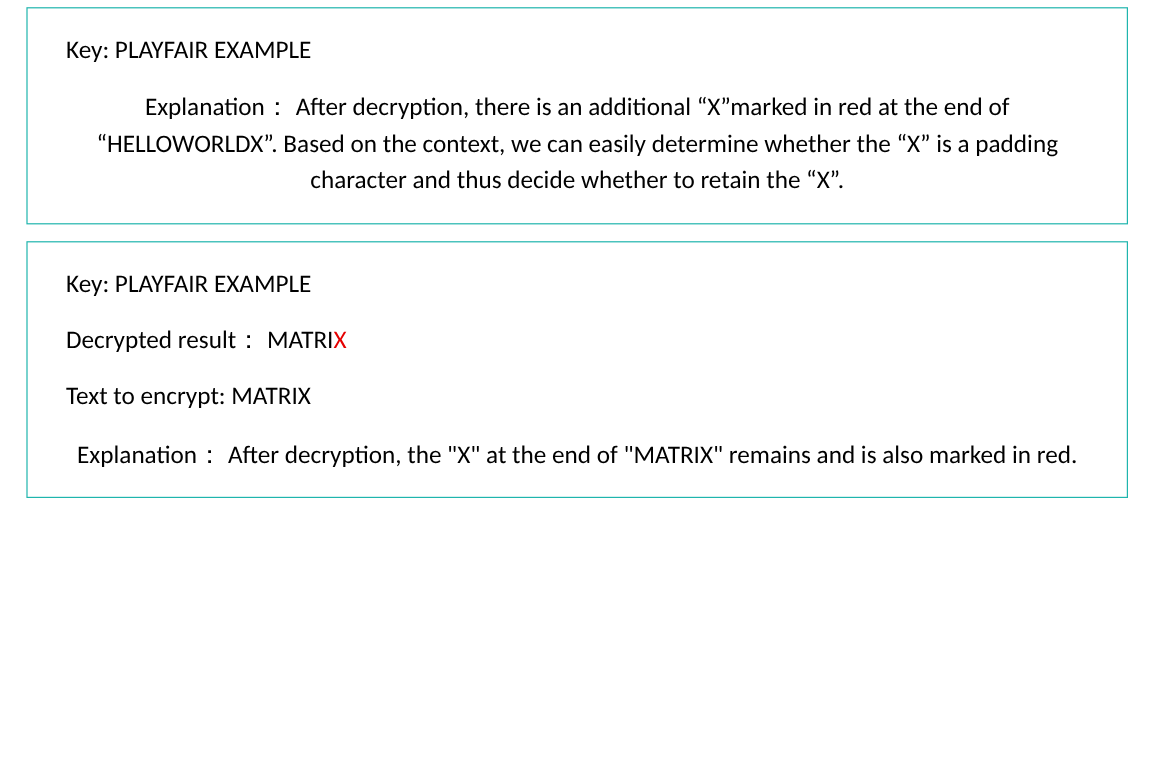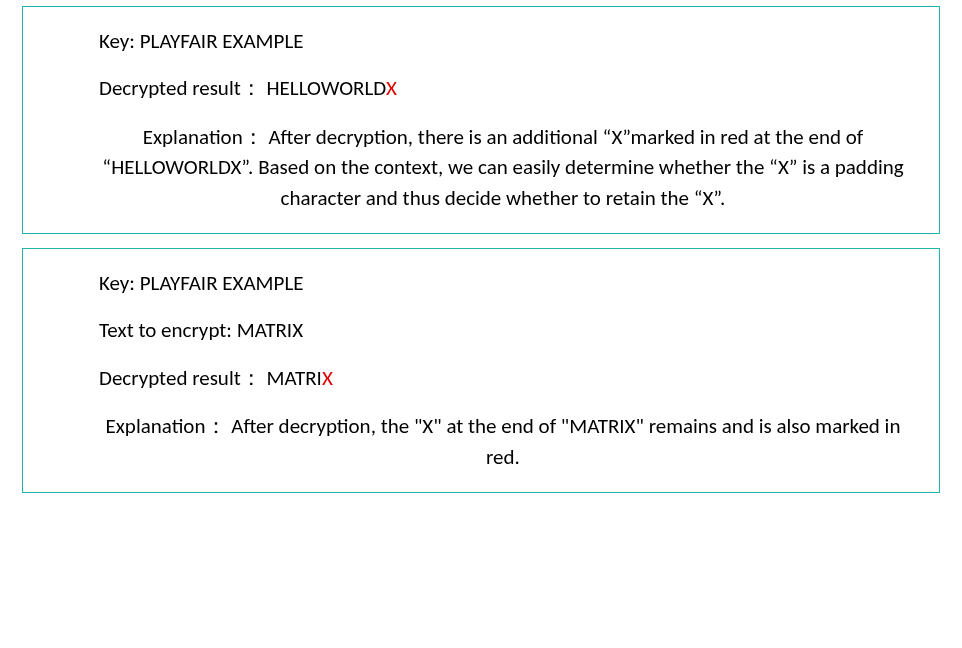--- a/index.html
+++ b/index.html
@@ -24,7 +24,6 @@
     .line {
       margin-bottom: 18px;
       line-height: 1.4;
-      margin-left: 44px;
     }
     .line:last-child {
       margin-bottom: 0;

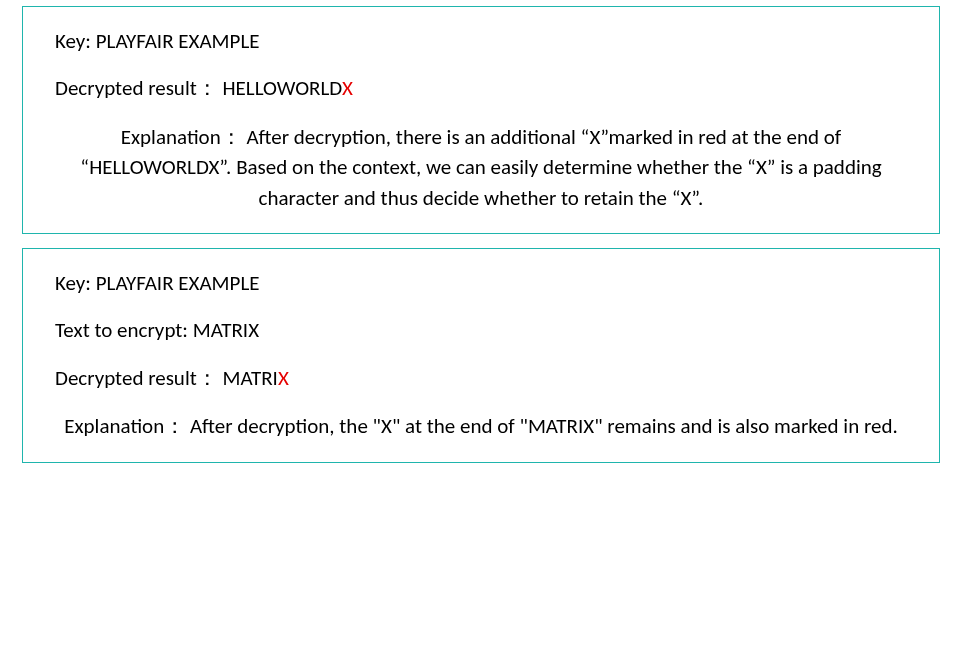--- a/index.html
+++ b/index.html
@@ -49,9 +49,6 @@
   <div class="line">
     <span class="label">Key: </span><span>PLAYFAIR EXAMPLE</span>
   </div>
-  <div class="line">
-    <span class="label wide-colon">Decrypted result</span><span> </span><span>HELLOWORLD</span><span class="red">X</span>
-  </div>
   <div class="line explanation-block">
     <span class="label wide-colon">Explanation</span><span> </span><span>After decryption, there is an additional “X”marked in red at the end of “HELLOWORLDX”. Based on the context, we can easily determine whether the “X” is a padding character and thus decide whether to retain the “X”.</span>
   </div>

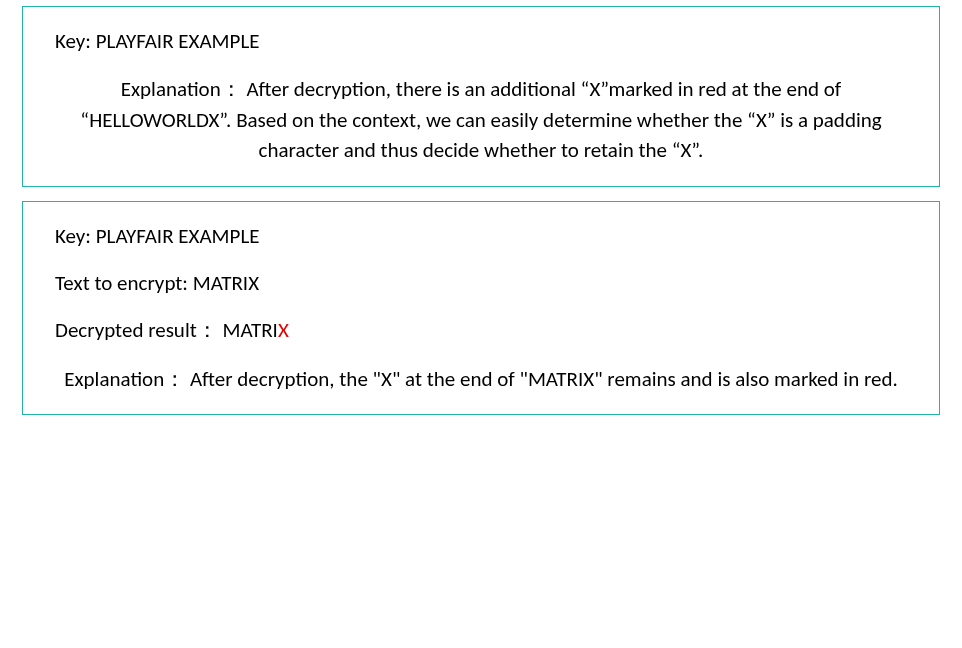--- a/index.html
+++ b/index.html
@@ -59,10 +59,10 @@
     <span class="label">Key: </span><span>PLAYFAIR EXAMPLE</span>
   </div>
   <div class="line">
-    <span class="label">Text to encrypt: </span><span>MATRIX</span>
+    <span class="label wide-colon">Decrypted result</span><span> </span><span>MATRI</span><span class="red">X</span>
   </div>
   <div class="line">
-    <span class="label wide-colon">Decrypted result</span><span> </span><span>MATRI</span><span class="red">X</span>
+    <span class="label">Text to encrypt: </span><span>MATRIX</span>
   </div>
   <div class="line explanation-block">
     <span class="label wide-colon">Explanation</span><span> </span><span>After decryption, the "X" at the end of "MATRIX" remains and is also marked in red.</span>

